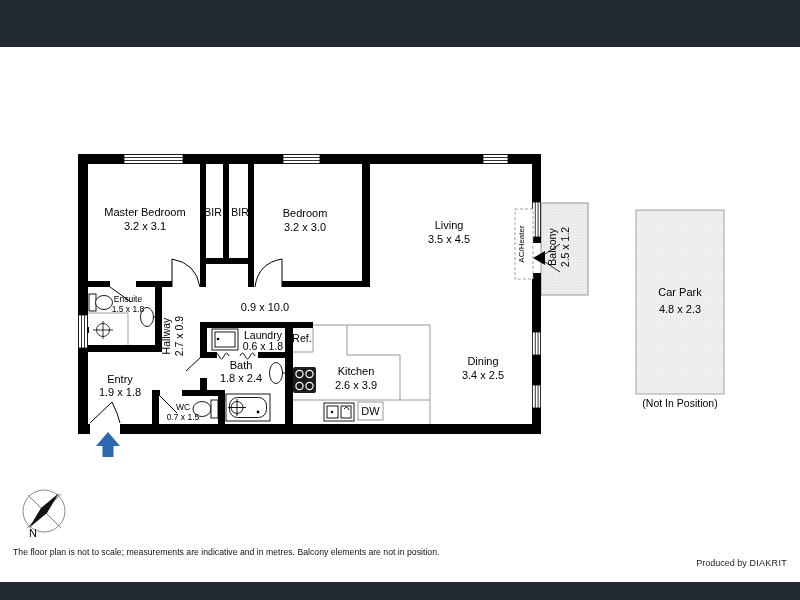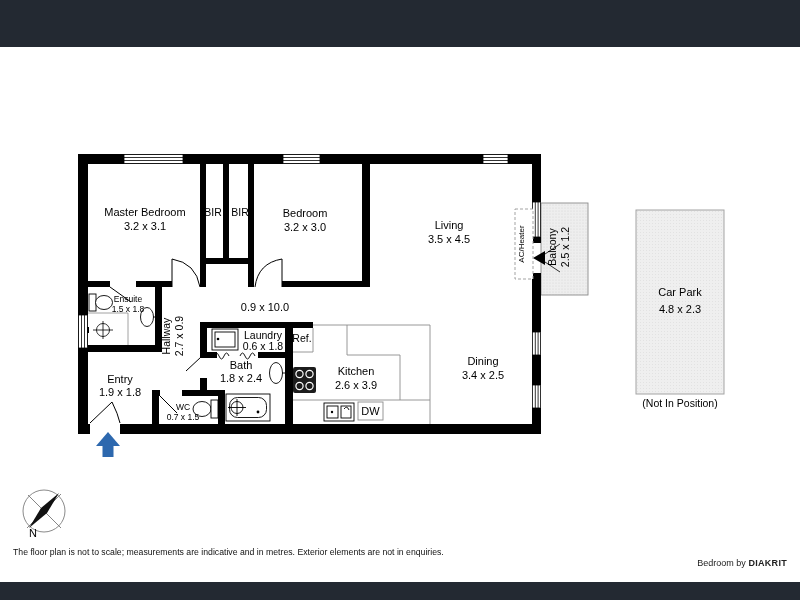--- a/index.html
+++ b/index.html
@@ -305,7 +305,7 @@
   </svg>
 
   <div id="disclaimer">
-    <div>The floor plan is not to scale; measurements are indicative and in metres. Exterior elements are not in enquiries.</div>
+    <div>The floor plan is not to scale; measurements are indicative and in metres. Balcony elements are not in position.</div>
   </div>
 
   <div id="produced">

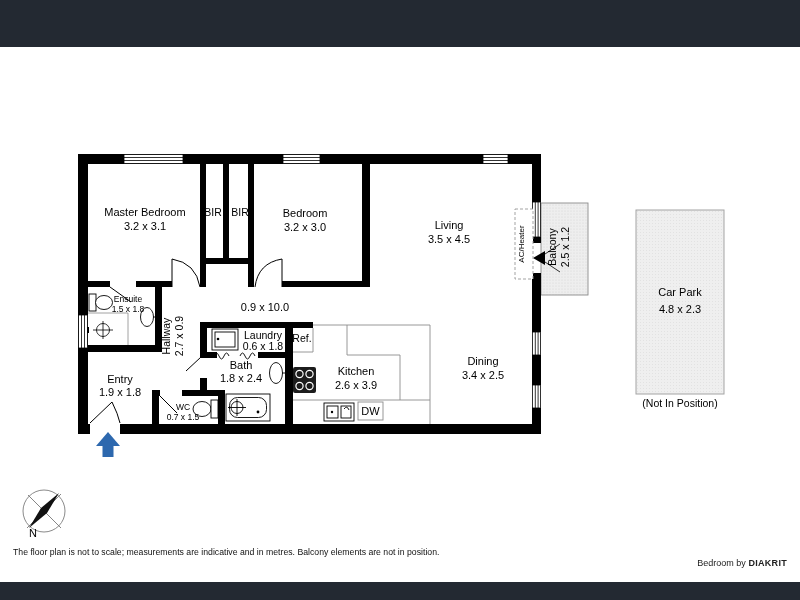--- a/index.html
+++ b/index.html
@@ -309,7 +309,7 @@
   </div>
 
   <div id="produced">
-    <span>Bedroom by</span>
+    <span>Produced by</span>
     <b>DIAKRIT</b>
   </div>
 

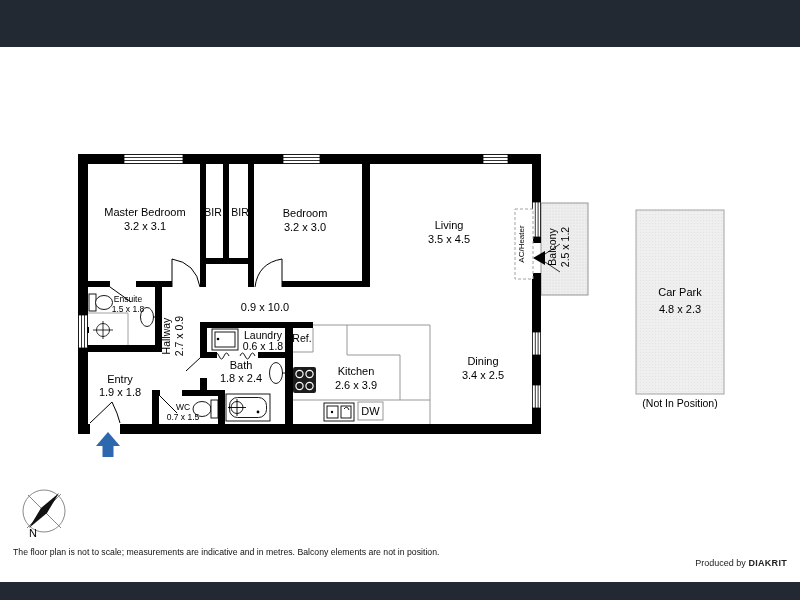--- a/index.html
+++ b/index.html
@@ -11,7 +11,7 @@
   #plan-svg{position:absolute;left:0;top:0;}
   #disclaimer{position:absolute;left:13px;top:546px;font-size:8.7px;line-height:13px;color:#111;}
   #produced{position:absolute;right:13px;top:558px;font-size:9px;color:#222;}
-  #produced b{font-weight:bold;letter-spacing:.3px;}
+  #produced b{font-weight:normal;letter-spacing:.3px;}
   text{fill:#000;}
   .rm{font-size:11px;}
   .rm-s{font-size:8.5px;}

